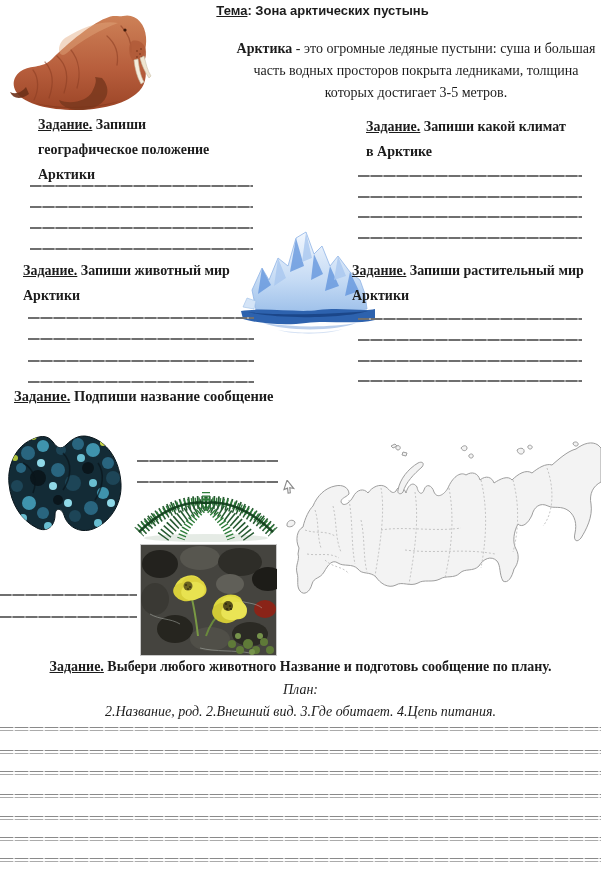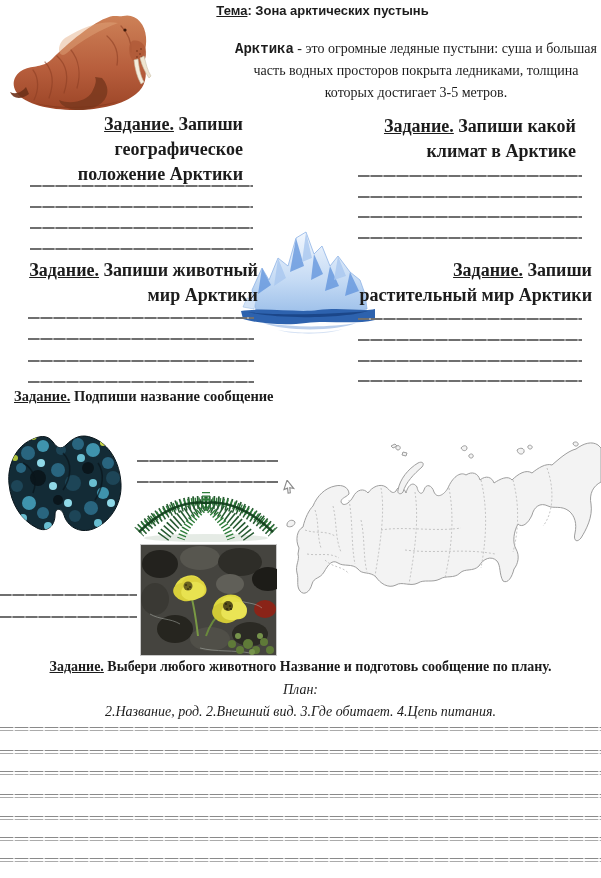--- a/index.html
+++ b/index.html
@@ -10,7 +10,7 @@
          font-weight:bold;font-size:13px;margin-left:22px;}
   .title .ulab{text-decoration:underline;}
   .intro{font-size:14px;line-height:22px;text-align:center;}
-  .intro .lead{font-weight:bold;font-family:Liberation Mono, monospace;}
+  .intro .lead{font-weight:bold;}
   .task-head{font-weight:bold;font-size:18px;line-height:25px;text-align:right;}
   .task-head-left{text-align:left;font-size:14.5px;}
   .tlabel{text-decoration:underline;}

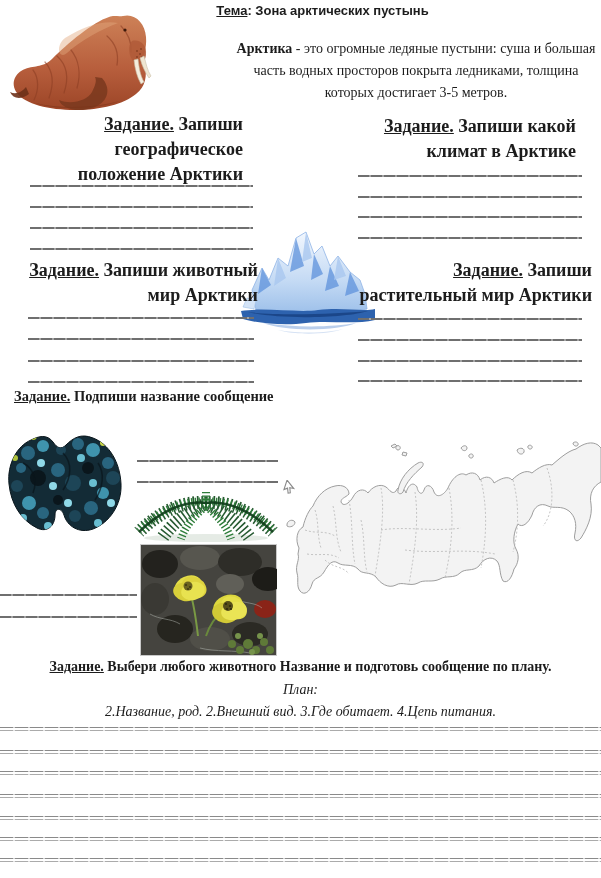--- a/index.html
+++ b/index.html
@@ -11,7 +11,7 @@
   .title .ulab{text-decoration:underline;}
   .intro{font-size:14px;line-height:22px;text-align:center;}
   .intro .lead{font-weight:bold;}
-  .task-head{font-weight:bold;font-size:18px;line-height:25px;text-align:right;}
+  .task-head{font-weight:bold;font-size:14px;line-height:25px;text-align:left;}
   .task-head-left{text-align:left;font-size:14.5px;}
   .tlabel{text-decoration:underline;}
   .line{height:2px;background:repeating-linear-gradient(90deg,#6f6f6f 0 11px,#a3a3a3 11px 13px);}

